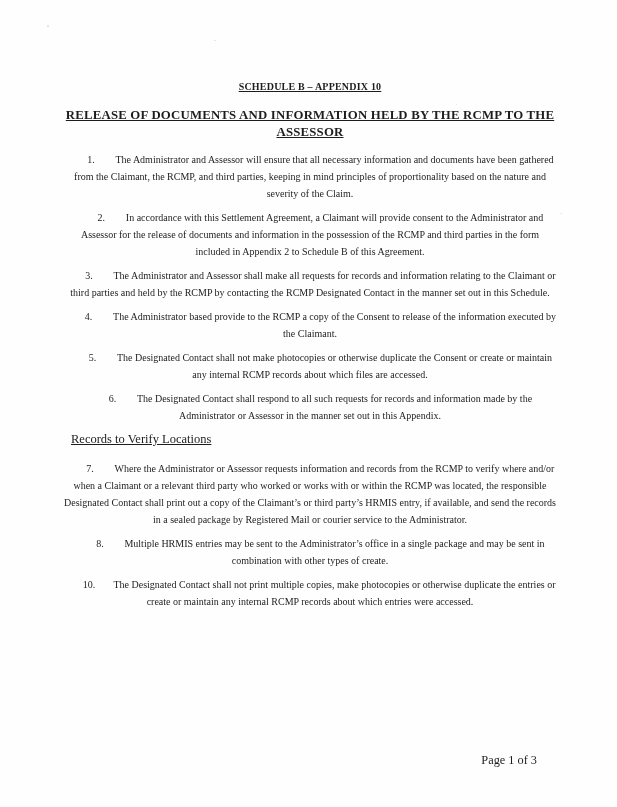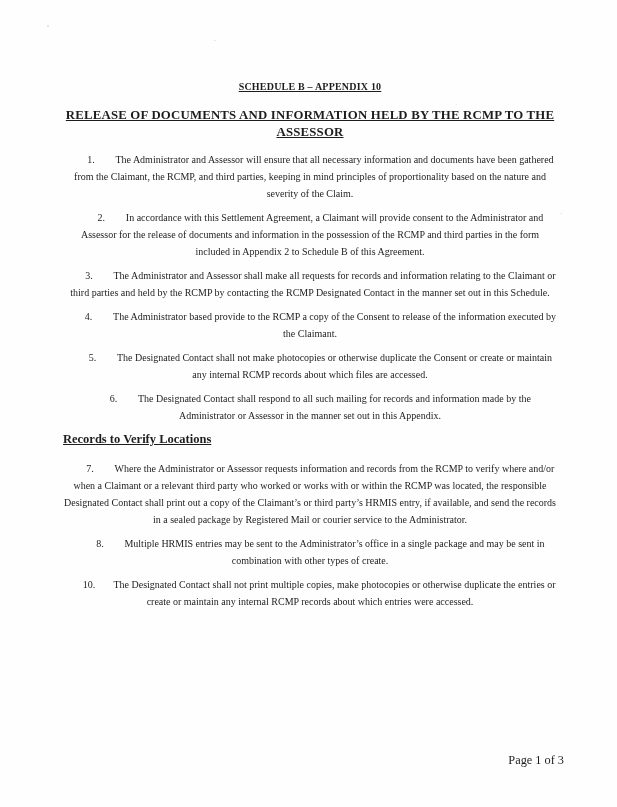--- a/index.html
+++ b/index.html
@@ -98,7 +98,7 @@
 
     <p class="numbered"><span class="pnum">5.</span><span>The Designated Contact shall not make photocopies or otherwise duplicate the Consent or create or maintain any internal RCMP records about which files are accessed.</span></p>
 
-    <p class="numbered"><span class="pnum">6.</span><span>The Designated Contact shall respond to all such mailing for records and information made by the Administrator or Assessor in the manner set out in this Appendix.</span></p>
+    <p class="numbered"><span class="pnum">6.</span><span>The Designated Contact shall respond to all such requests for records and information made by the Administrator or Assessor in the manner set out in this Appendix.</span></p>
 
     <h3 class="section-heading">Records to Verify Locations</h3>
 

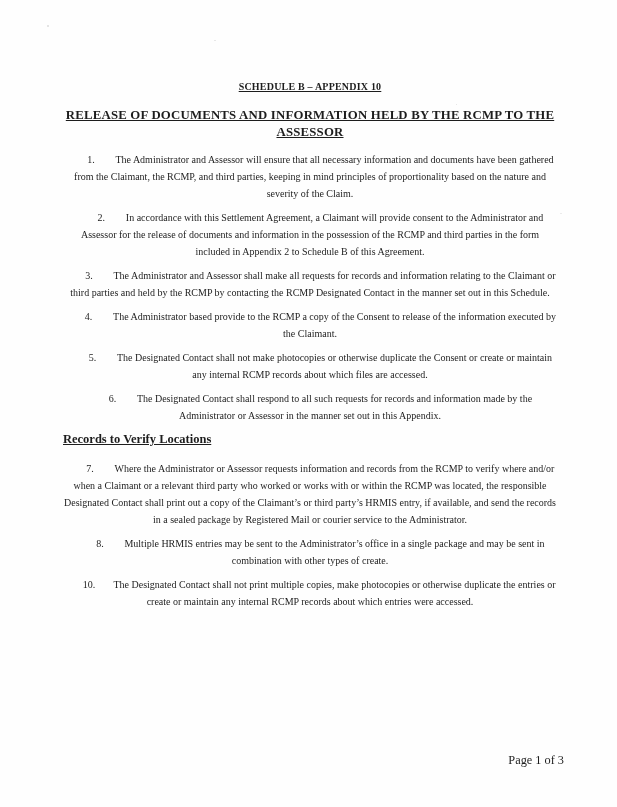--- a/index.html
+++ b/index.html
@@ -49,10 +49,10 @@
   }
   .section-heading {
     font-size: 12.5px;
-    font-weight: bold;
+    font-weight: normal;
     text-decoration: underline;
     line-height: 17px;
-    margin: 0 0 12px 0;
+    margin: 0 0 12px 8px;
   }
   .page-footer {
     position: absolute;

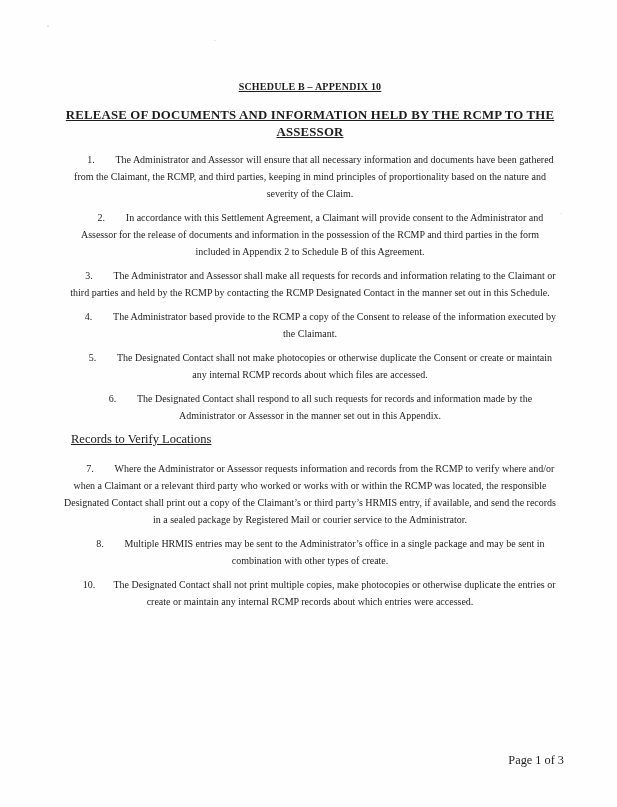--- a/index.html
+++ b/index.html
@@ -57,7 +57,7 @@
   .page-footer {
     position: absolute;
     top: 752px;
-    right: 53px;
+    right: 80px;
     font-size: 12.3px;
     line-height: 17px;
   }

